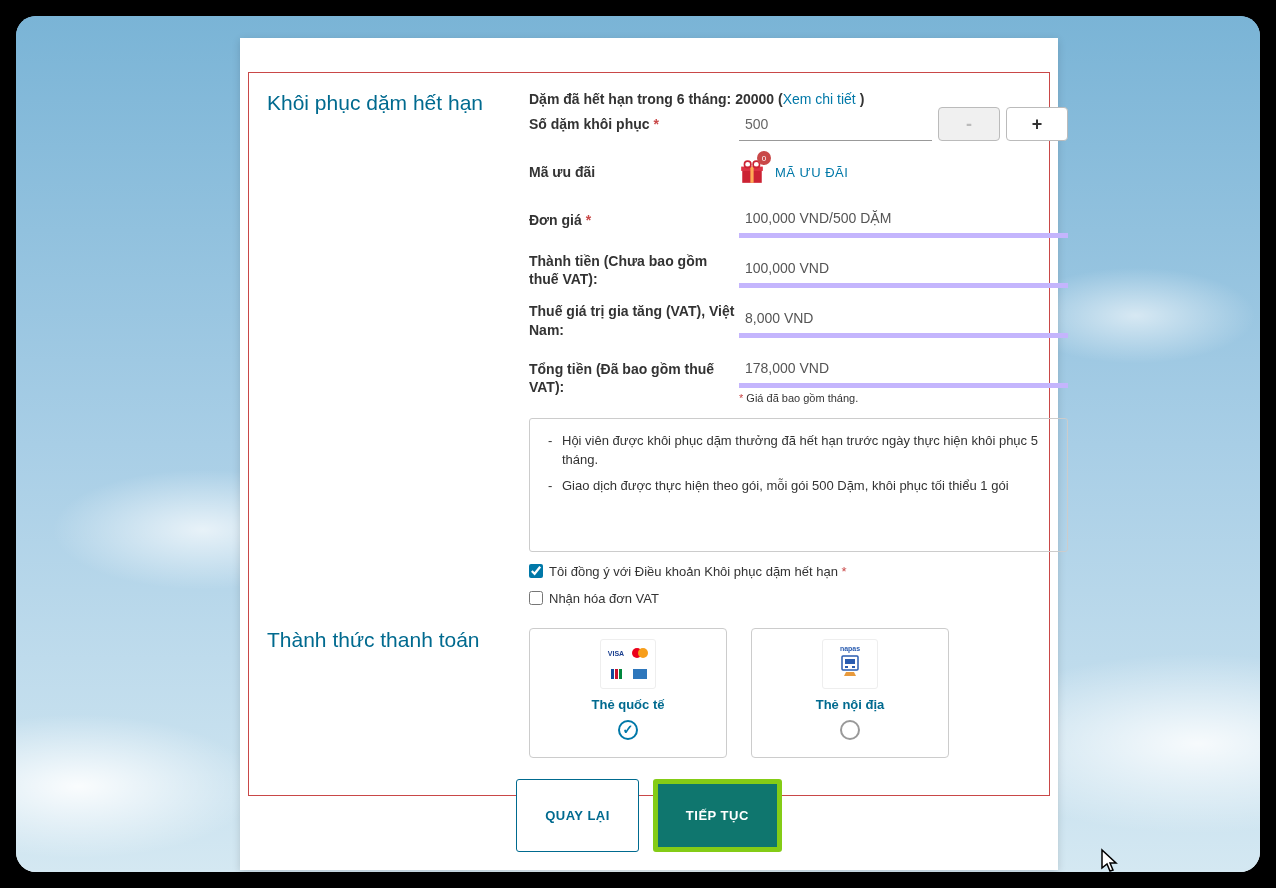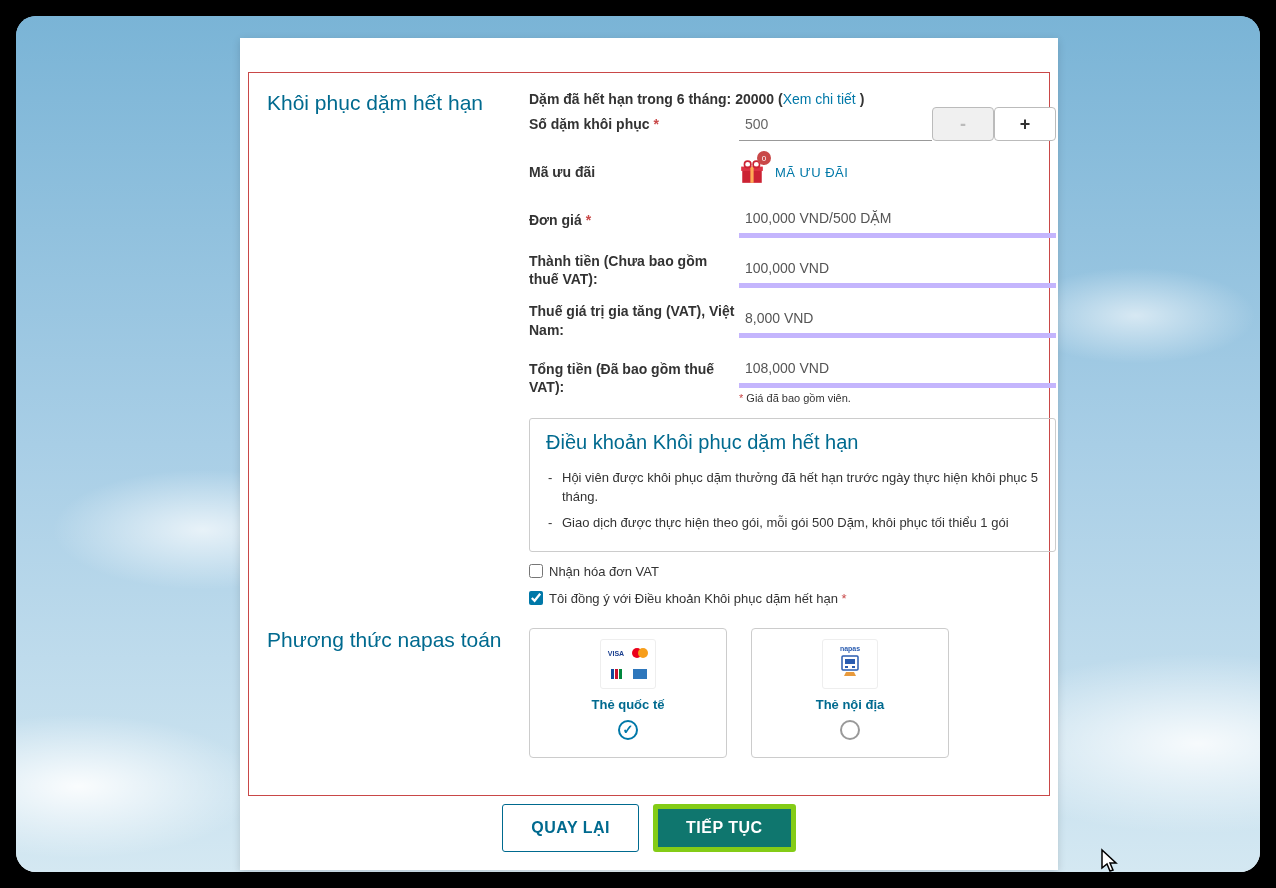--- a/index.html
+++ b/index.html
@@ -92,6 +92,7 @@
 .form-value { flex: 1; }
 .quantity-group {
   display: flex;
+  gap: 6px;
   align-items: center;
 }
 .qty-input {

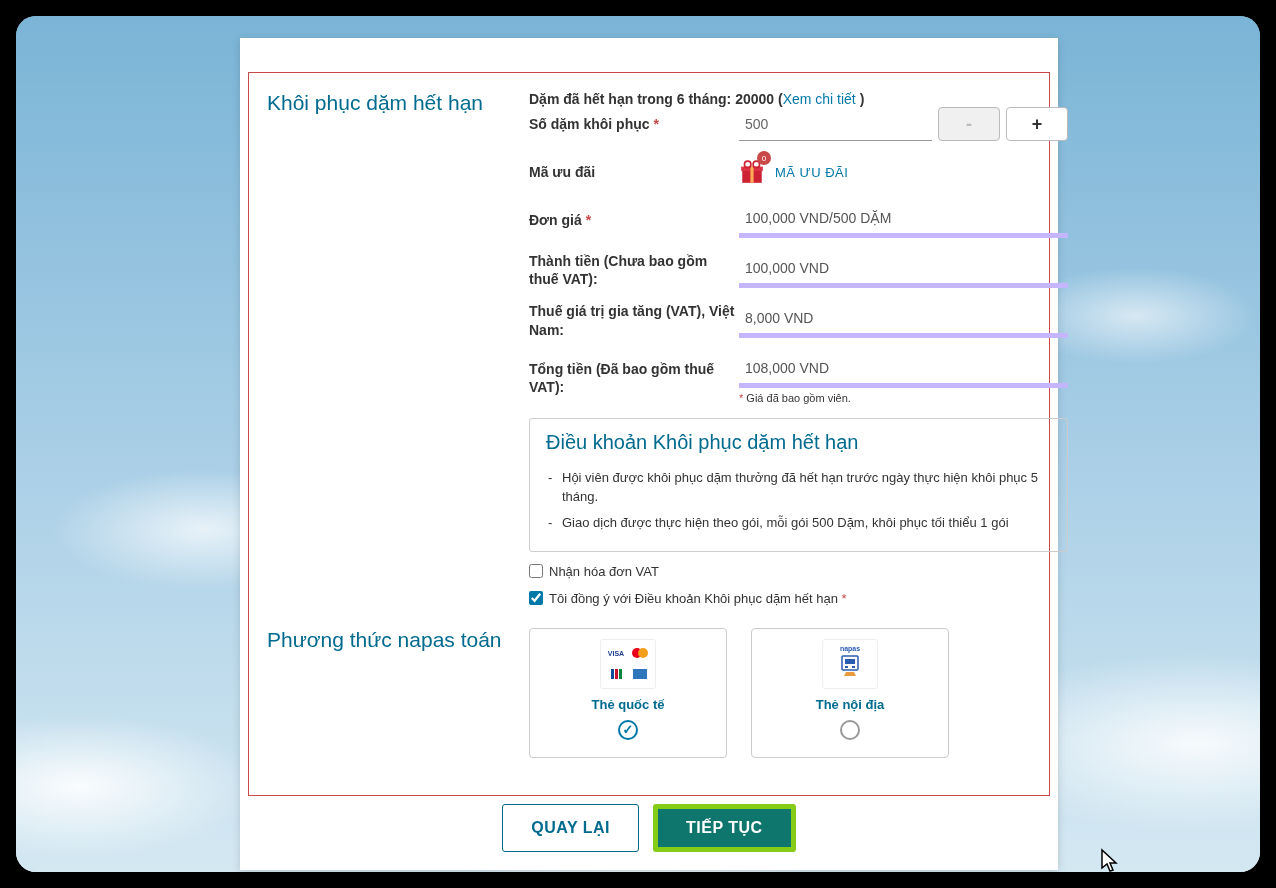--- a/index.html
+++ b/index.html
@@ -388,7 +388,7 @@
           <div class="form-row">
             <div class="form-label">Tổng tiền (Đã bao gồm thuế VAT):</div>
             <div class="form-value">
-              <div class="readonly-field">108,000 VND</div>
+              <div class="readonly-field">178,000 VND</div>
               <div class="price-note">
                 <span class="star">*</span><span> Giá đã bao gồm viên.</span>
               </div>

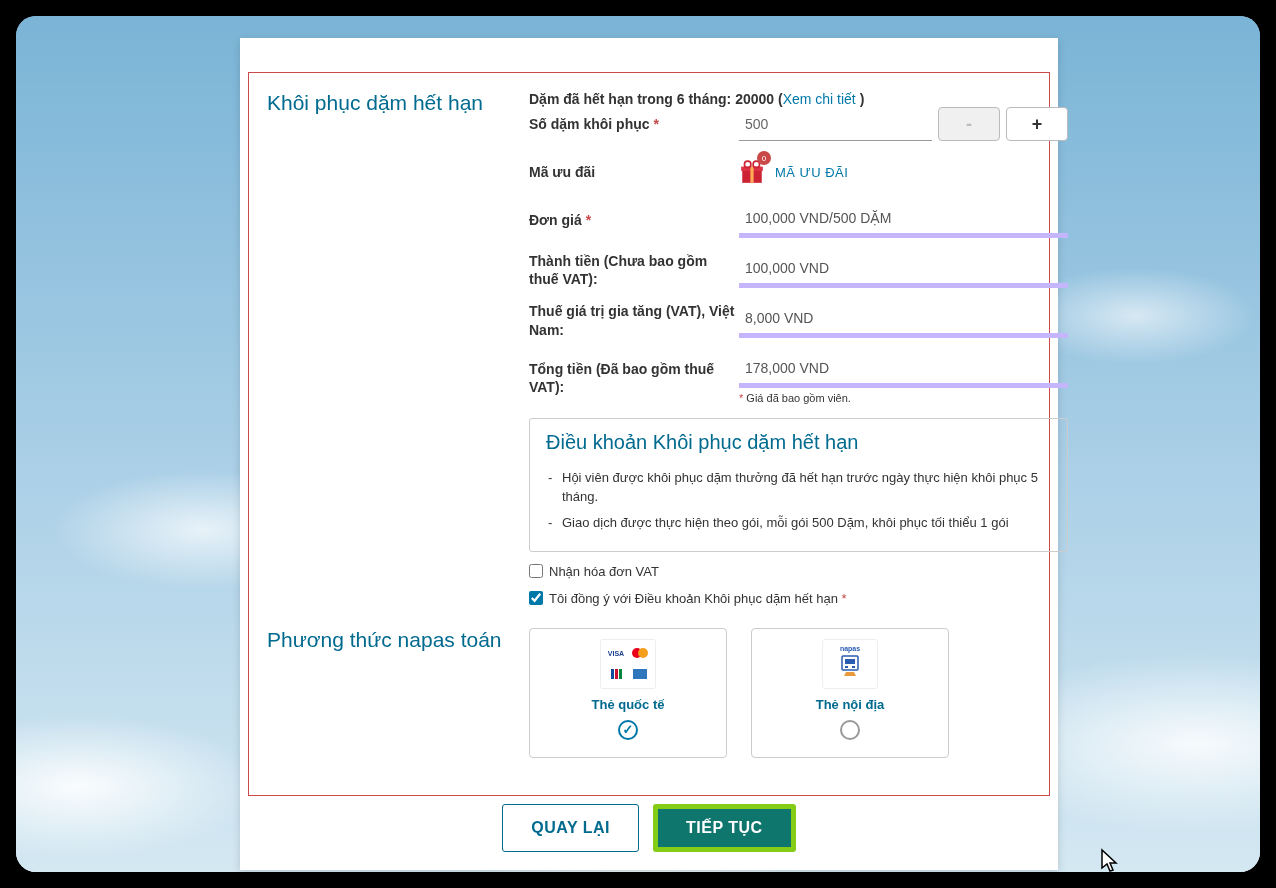--- a/index.html
+++ b/index.html
@@ -390,7 +390,7 @@
             <div class="form-value">
               <div class="readonly-field">178,000 VND</div>
               <div class="price-note">
-                <span class="star">*</span><span> Giá đã bao gồm viên.</span>
+                <span class="star">*</span><span> Giá đã bao gồm tháng.</span>
               </div>
             </div>
           </div>

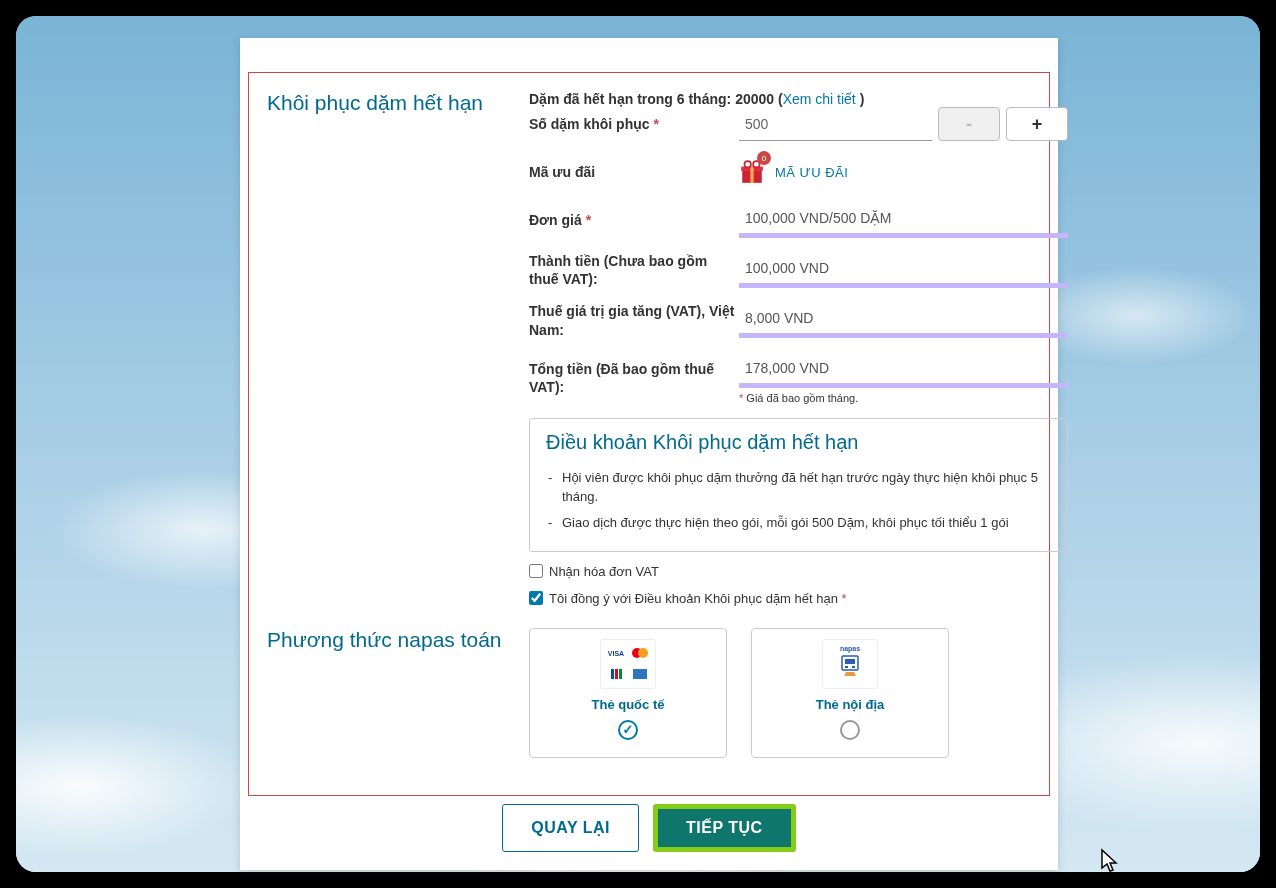--- a/index.html
+++ b/index.html
@@ -396,7 +396,6 @@
           </div>
 
           <div class="terms-box">
-            <div class="terms-title">Điều khoản Khôi phục dặm hết hạn</div>
             <ul class="terms-list">
               <li>Hội viên được khôi phục dặm thưởng đã hết hạn trước ngày thực hiện khôi phục 5 tháng.</li>
               <li>Giao dịch được thực hiện theo gói, mỗi gói 500 Dặm, khôi phục tối thiểu 1 gói</li>

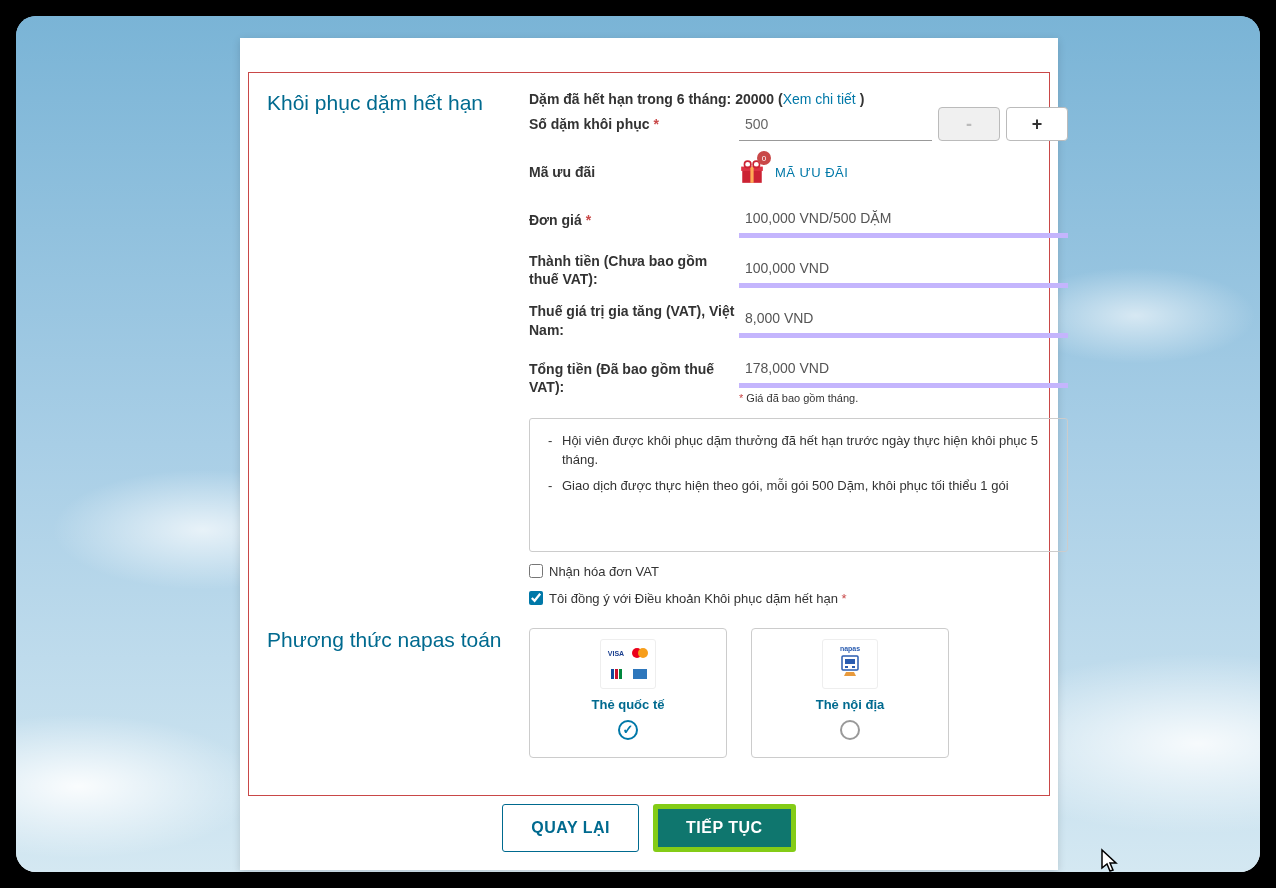--- a/index.html
+++ b/index.html
@@ -403,12 +403,12 @@
           </div>
 
           <div class="checkbox-row">
+            <input type="checkbox" checked="" style="">
+            <span><span>Tôi đồng ý với Điều khoản Khôi phục dặm hết hạn </span><span class="req">*</span></span>
+          </div>
+          <div class="checkbox-row">
             <input type="checkbox" style="">
             <span>Nhận hóa đơn VAT</span>
-          </div>
-          <div class="checkbox-row">
-            <input type="checkbox" checked="" style="">
-            <span><span>Tôi đồng ý với Điều khoản Khôi phục dặm hết hạn </span><span class="req">*</span></span>
           </div>
         </div>
       </div>

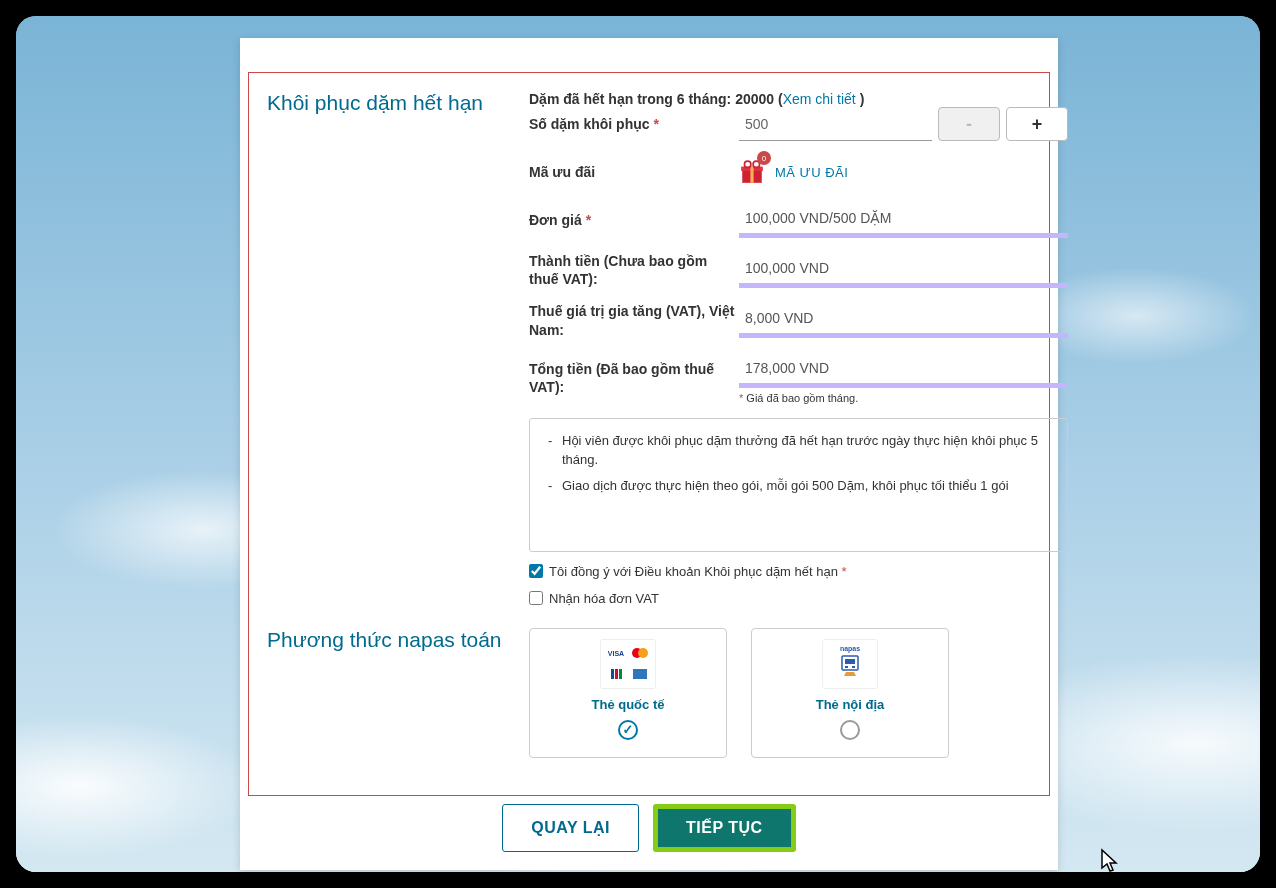--- a/index.html
+++ b/index.html
@@ -415,7 +415,7 @@
 
       <div class="payment-section">
         <div class="left-col">
-          <div class="section-title">Phương thức napas toán</div>
+          <div class="section-title">Thành thức thanh toán</div>
         </div>
         <div class="payment-options">
           <div class="payment-card">

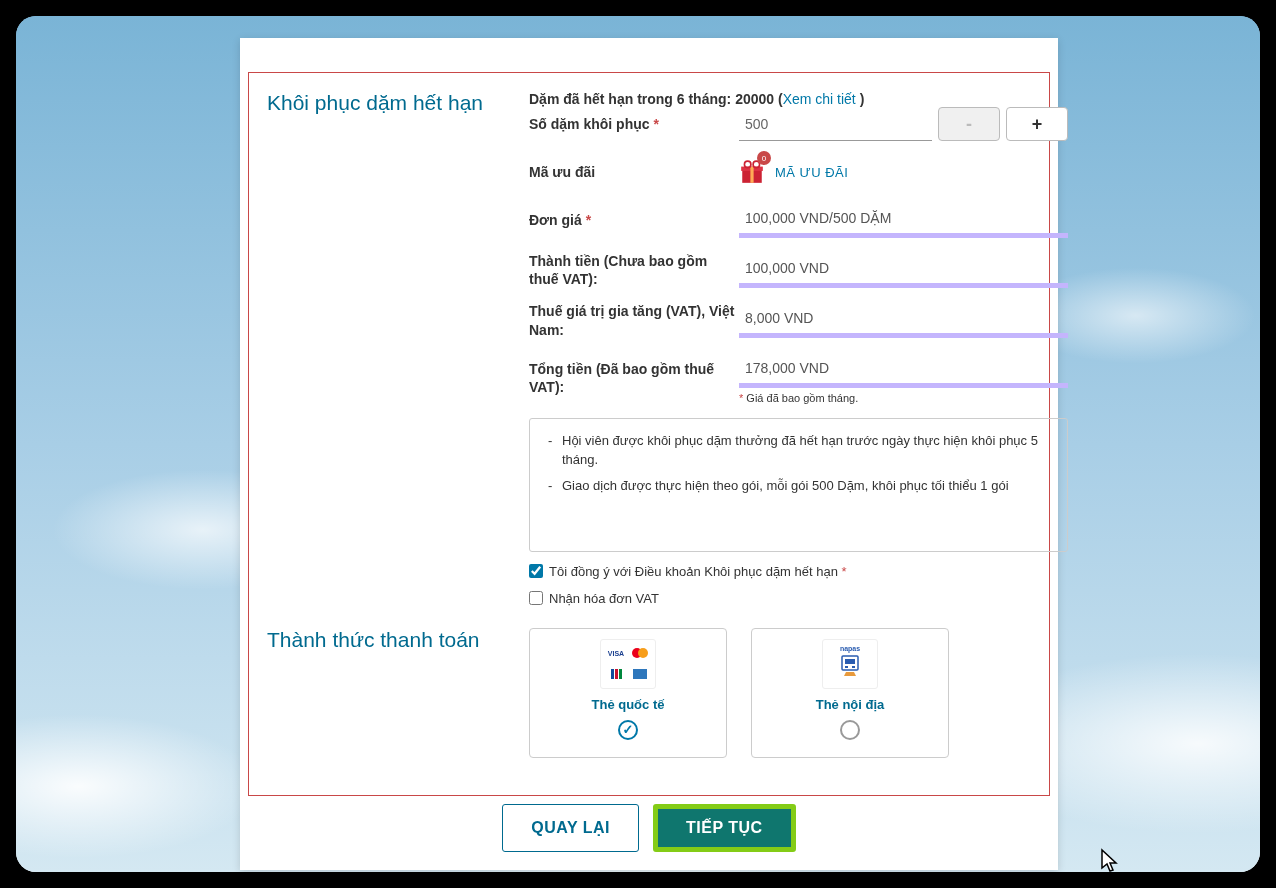--- a/index.html
+++ b/index.html
@@ -292,8 +292,8 @@
   gap: 14px;
 }
 .btn {
-  padding: 10px 28px;
-  font-size: 16px;
+  padding: 24px 28px;
+  font-size: 13px;
   font-weight: 700;
   letter-spacing: 0.5px;
   border-radius: 3px;

